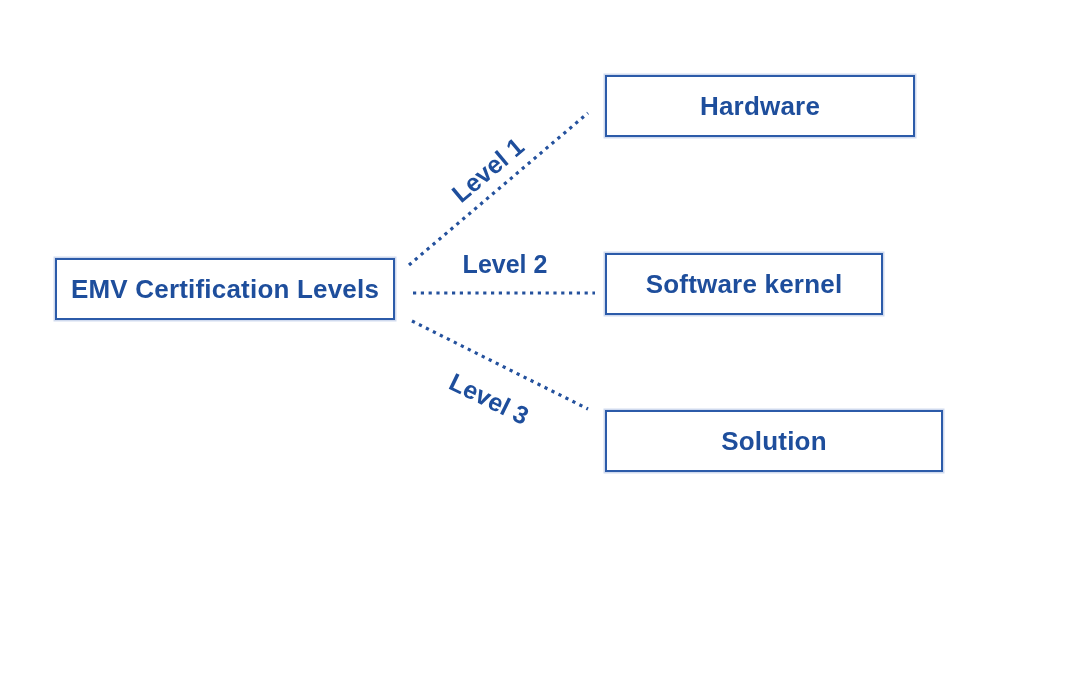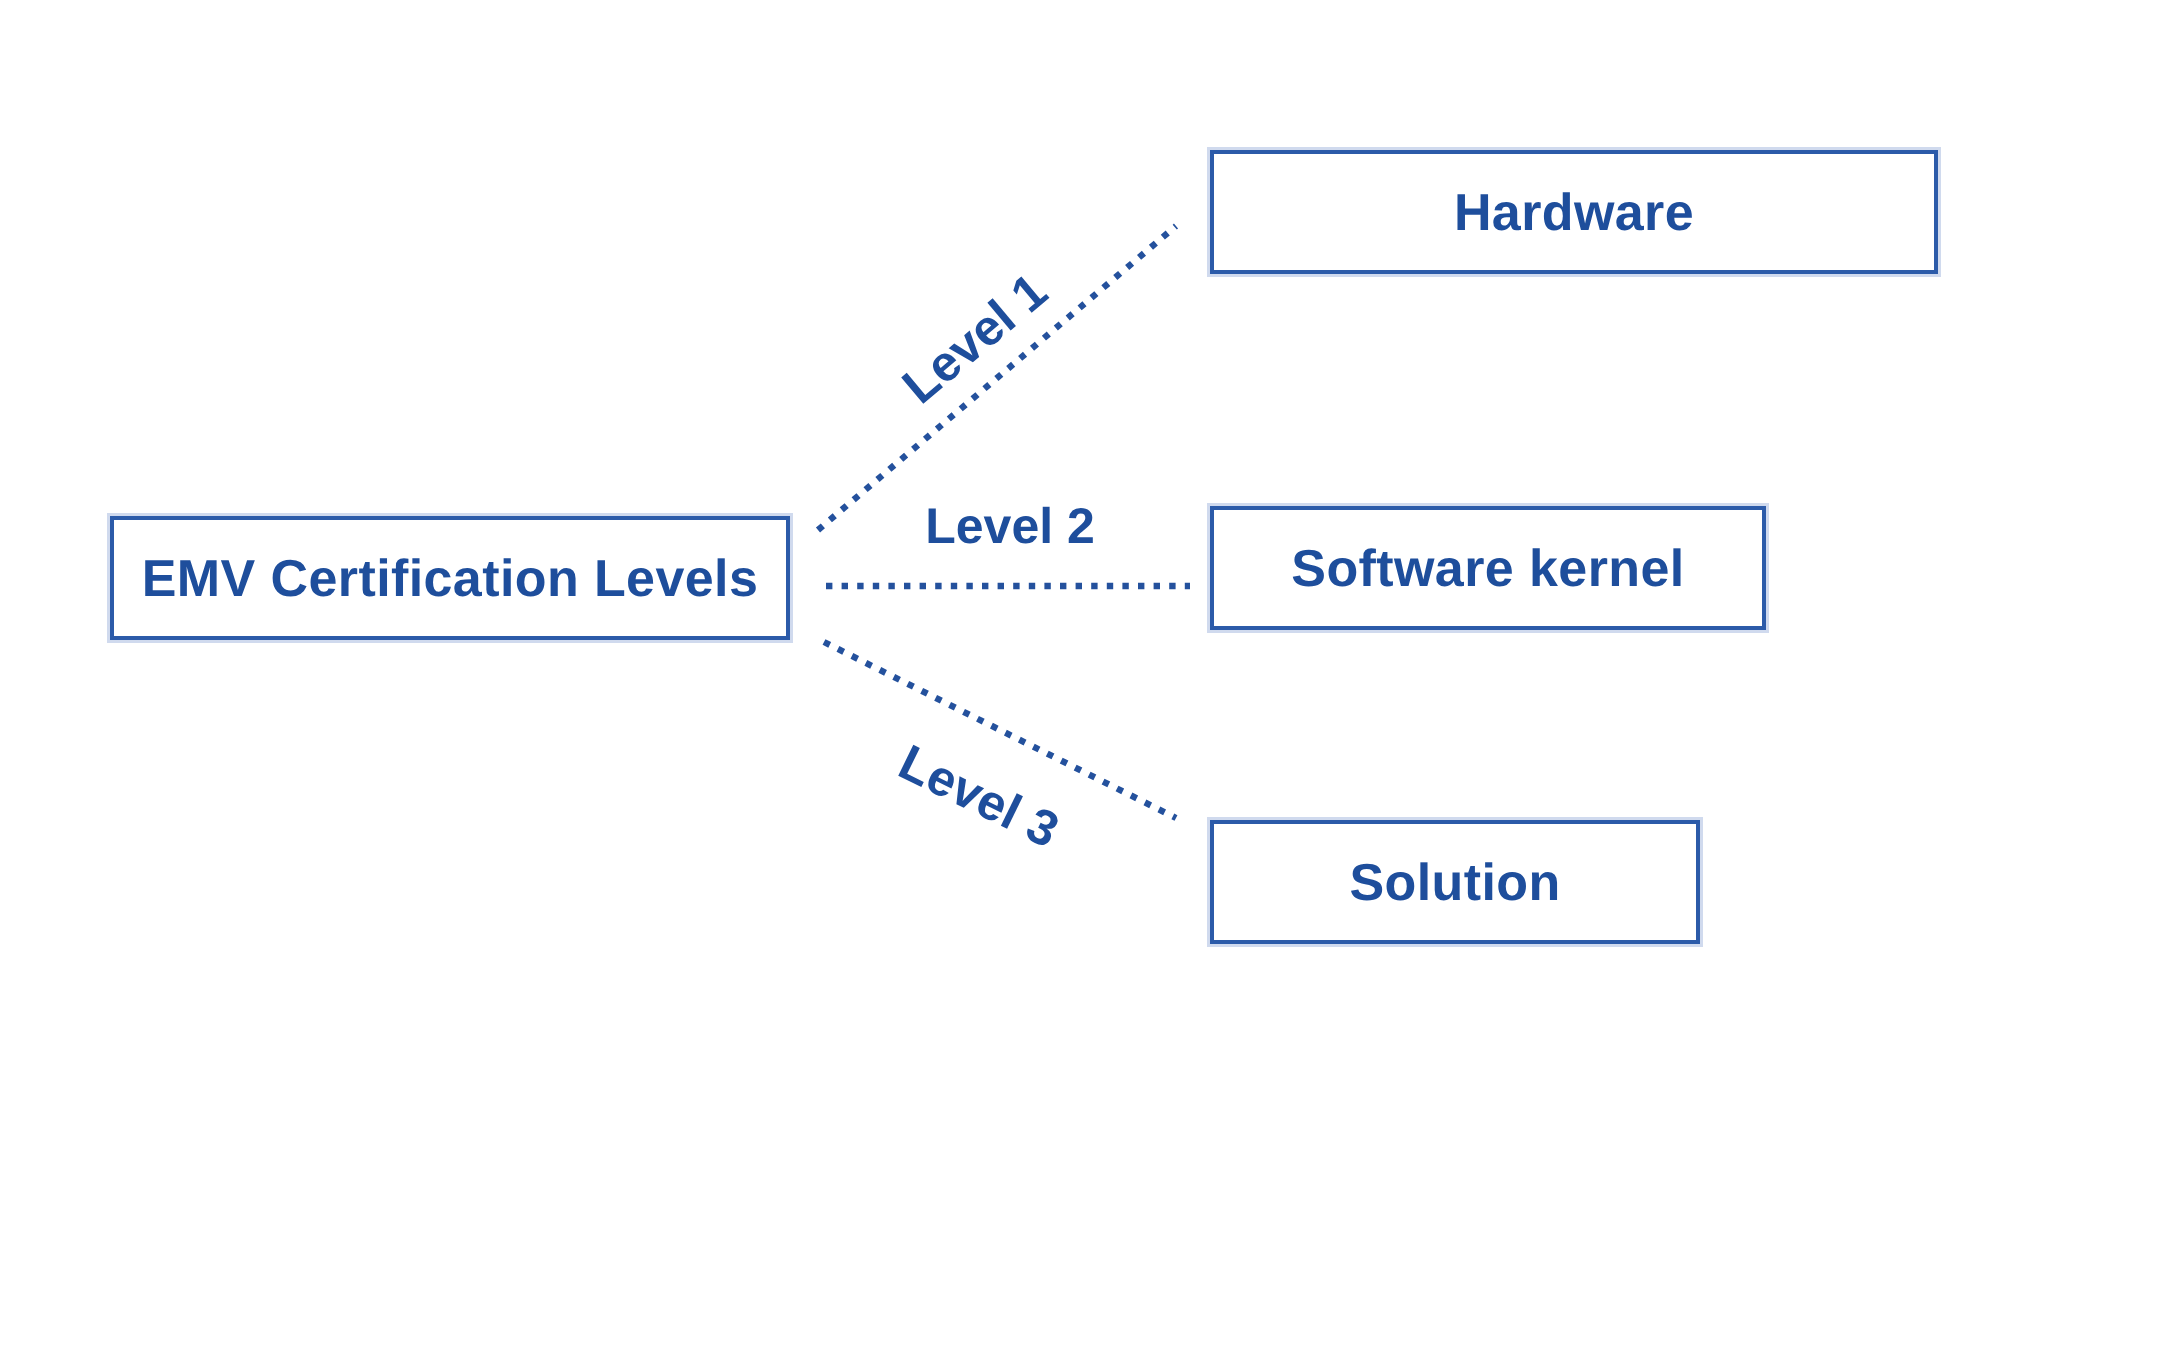--- a/index.html
+++ b/index.html
@@ -26,7 +26,7 @@
     letter-spacing: 0.2px;
   }
   .node-root      { left: 55px;  top: 258px; width: 340px; height: 62px; align-items: center; }
-  .node-hardware  { left: 605px; top: 75px;  width: 364px; height: 62px; }
+  .node-hardware  { left: 605px; top: 75px;  width: 310px; height: 62px; }
   .node-software  { left: 605px; top: 253px; width: 278px; height: 62px; }
   .node-solution  { left: 605px; top: 410px; width: 245px; height: 62px; }
 

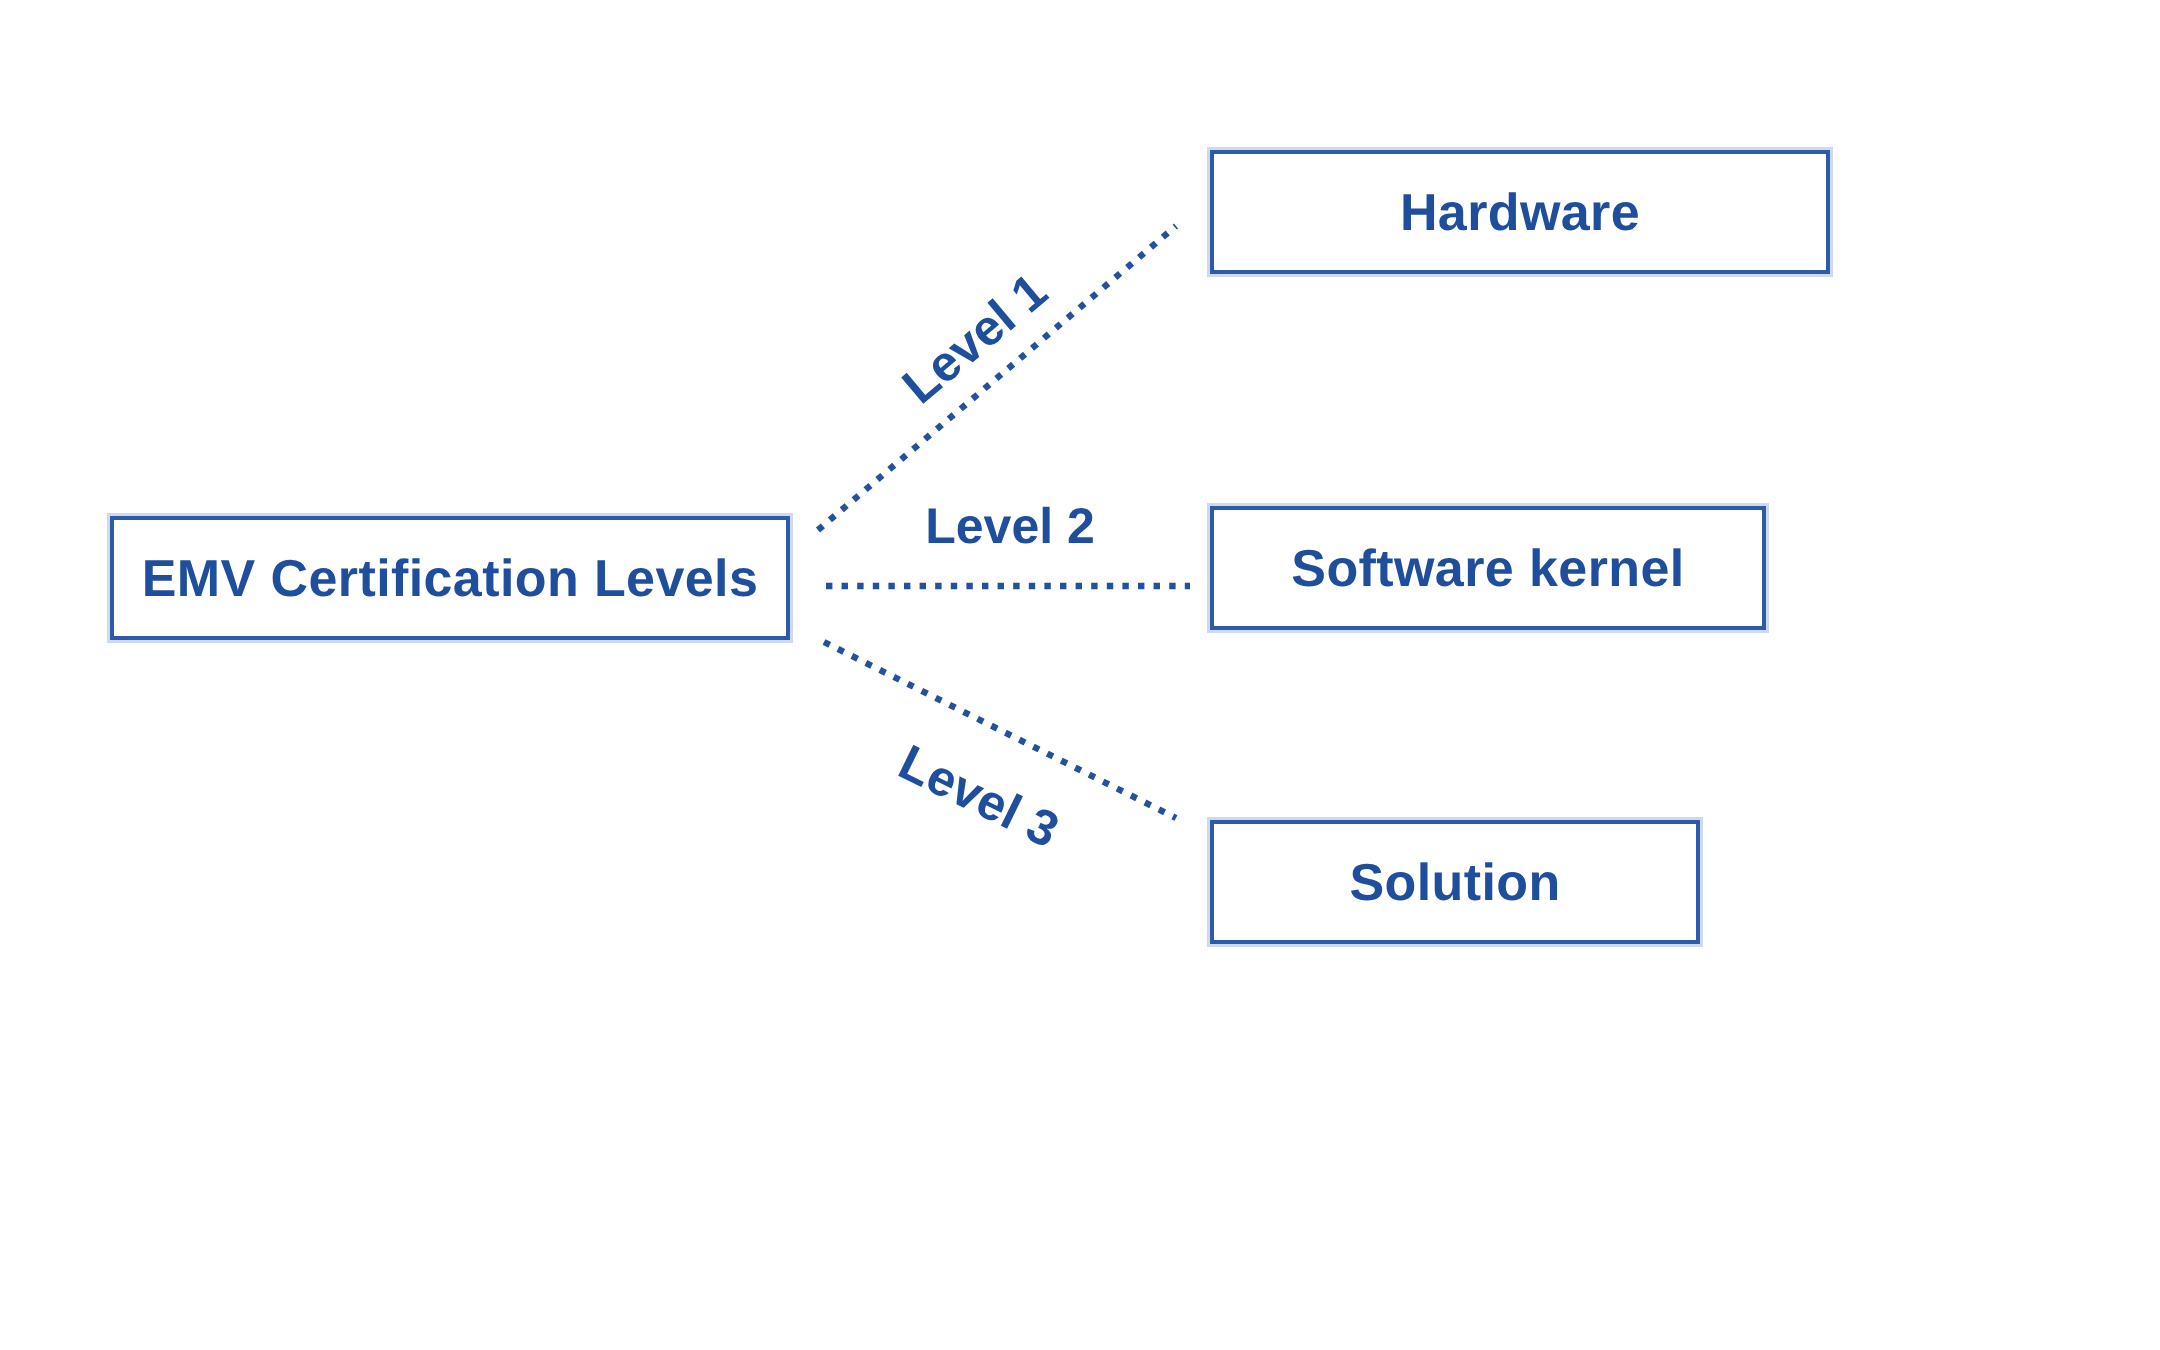--- a/index.html
+++ b/index.html
@@ -28,7 +28,7 @@
   .node-root      { left: 55px;  top: 258px; width: 340px; height: 62px; align-items: center; }
   .node-hardware  { left: 605px; top: 75px;  width: 310px; height: 62px; }
   .node-software  { left: 605px; top: 253px; width: 278px; height: 62px; }
-  .node-solution  { left: 605px; top: 410px; width: 245px; height: 62px; }
+  .node-solution  { left: 605px; top: 410px; width: 338px; height: 62px; }
 
   svg.connectors {
     position: absolute;

